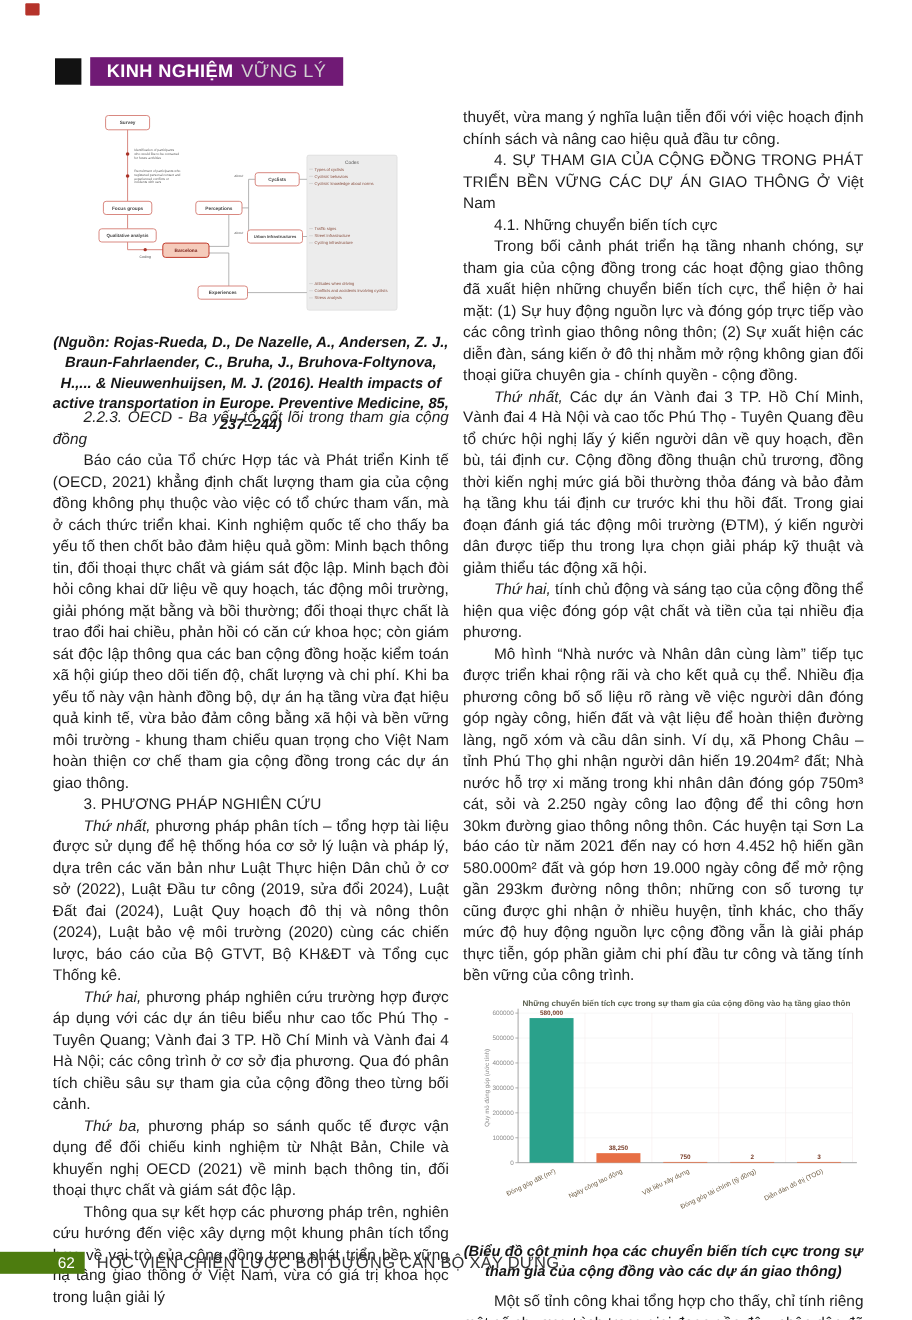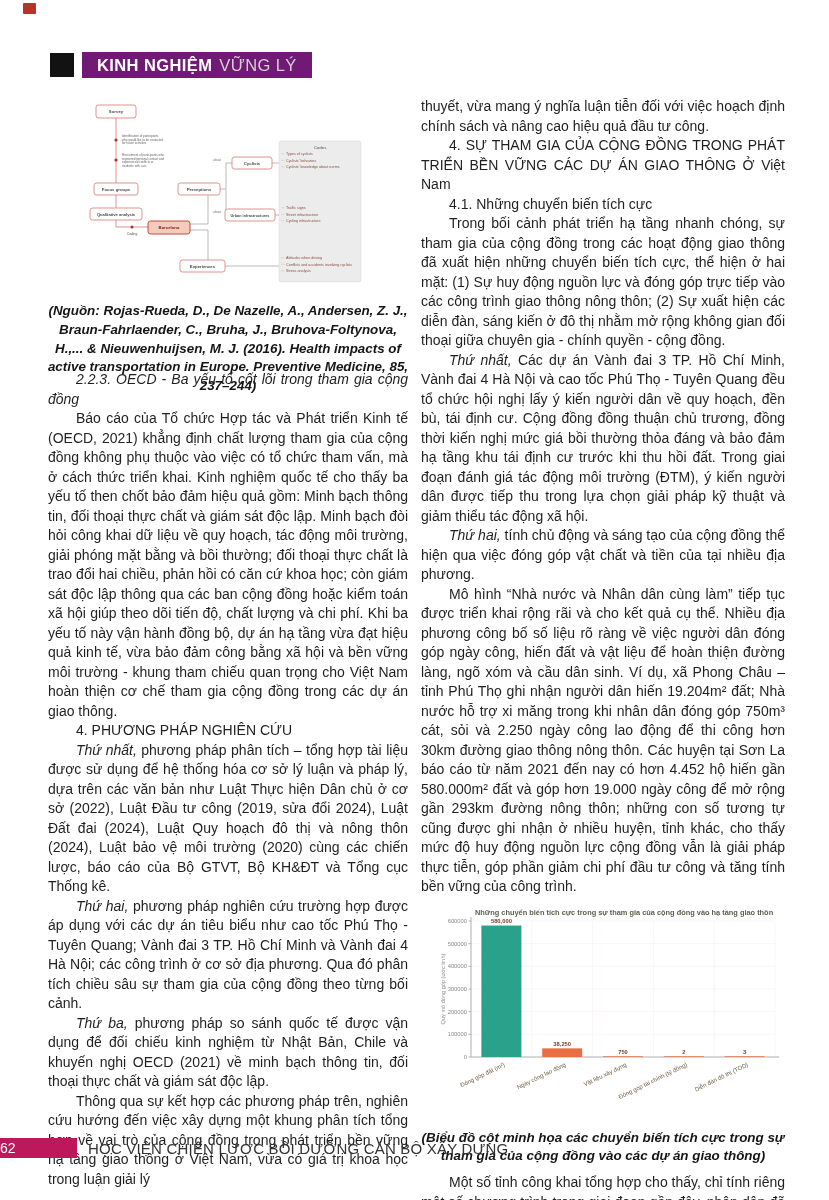--- a/index.html
+++ b/index.html
@@ -118,7 +118,7 @@
 <div class="column left-column" id="left-col">
     <p class="para h-italic">2.2.3. OECD - Ba yếu tố cốt lõi trong tham gia cộng đồng</p>
     <p class="para">Báo cáo của Tổ chức Hợp tác và Phát triển Kinh tế (OECD, 2021) khẳng định chất lượng tham gia của cộng đồng không phụ thuộc vào việc có tổ chức tham vấn, mà ở cách thức triển khai. Kinh nghiệm quốc tế cho thấy ba yếu tố then chốt bảo đảm hiệu quả gồm: Minh bạch thông tin, đối thoại thực chất và giám sát độc lập. Minh bạch đòi hỏi công khai dữ liệu về quy hoạch, tác động môi trường, giải phóng mặt bằng và bồi thường; đối thoại thực chất là trao đổi hai chiều, phản hồi có căn cứ khoa học; còn giám sát độc lập thông qua các ban cộng đồng hoặc kiểm toán xã hội giúp theo dõi tiến độ, chất lượng và chi phí. Khi ba yếu tố này vận hành đồng bộ, dự án hạ tầng vừa đạt hiệu quả kinh tế, vừa bảo đảm công bằng xã hội và bền vững môi trường - khung tham chiếu quan trọng cho Việt Nam hoàn thiện cơ chế tham gia cộng đồng trong các dự án giao thông.</p>
-    <p class="para h-bold">4. PHƯƠNG PHÁP NGHIÊN CỨU</p>
+    <p class="para h-bold">3. PHƯƠNG PHÁP NGHIÊN CỨU</p>
     <p class="para"><span class="lead">Thứ nhất,</span> phương pháp phân tích – tổng hợp tài liệu được sử dụng để hệ thống hóa cơ sở lý luận và pháp lý, dựa trên các văn bản như Luật Thực hiện Dân chủ ở cơ sở (2022), Luật Đầu tư công (2019, sửa đổi 2024), Luật Đất đai (2024), Luật Quy hoạch đô thị và nông thôn (2024), Luật bảo vệ môi trường (2020) cùng các chiến lược, báo cáo của Bộ GTVT, Bộ KH&amp;ĐT và Tổng cục Thống kê.</p>
     <p class="para"><span class="lead">Thứ hai,</span> phương pháp nghiên cứu trường hợp được áp dụng với các dự án tiêu biểu như cao tốc Phú Thọ -Tuyên Quang; Vành đai 3 TP. Hồ Chí Minh và Vành đai 4 Hà Nội; các công trình ở cơ sở địa phương. Qua đó phân tích chiều sâu sự tham gia của cộng đồng theo từng bối cảnh.</p>
     <p class="para"><span class="lead">Thứ ba,</span> phương pháp so sánh quốc tế được vận dụng để đối chiếu kinh nghiệm từ Nhật Bản, Chile và khuyến nghị OECD (2021) về minh bạch thông tin, đối thoại thực chất và giám sát độc lập.</p>

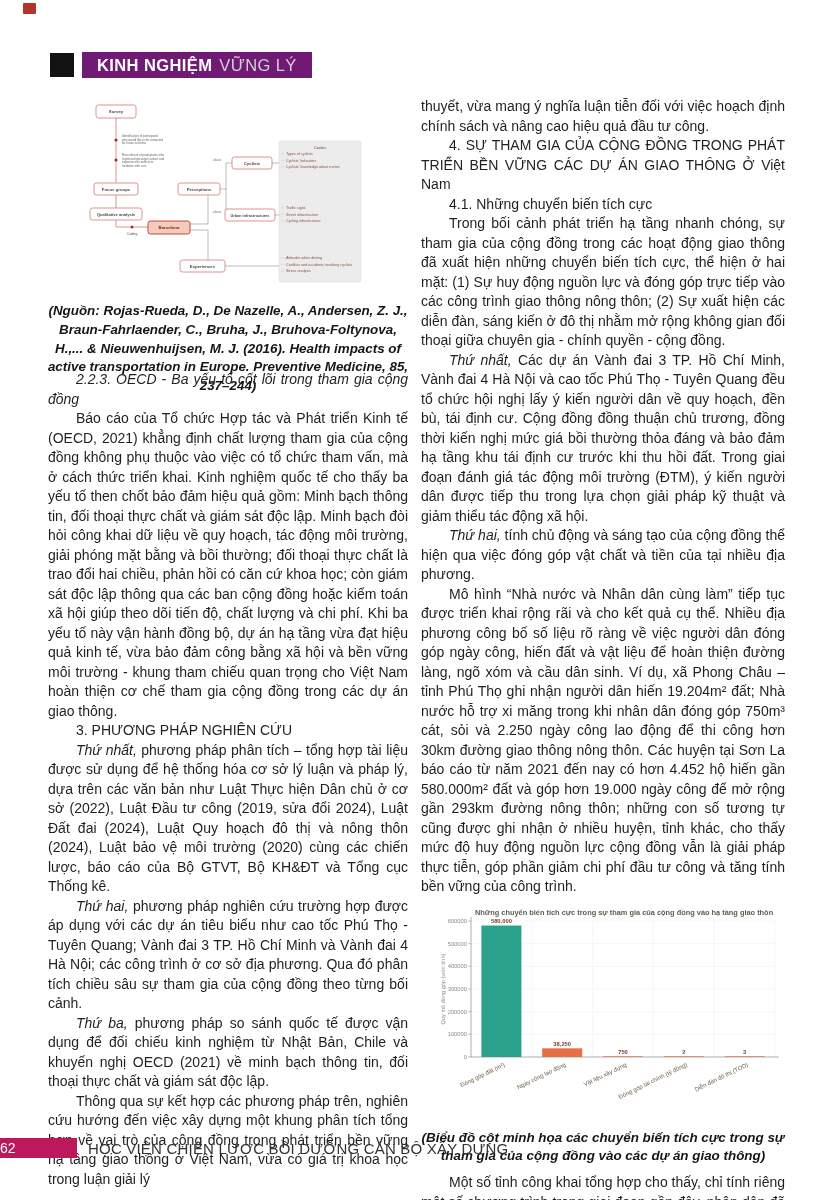--- a/index.html
+++ b/index.html
@@ -31,8 +31,8 @@
   .chart-wrap{margin-top:8px;margin-left:14px;width:350px;height:200px}
   .chart-caption{margin-top:24px;margin-bottom:7px}
 
-  .footer-box{position:absolute;left:0;top:1138px;width:77px;height:20px;background:#be185d;color:#fff;
-    font-size:14px;display:flex;align-items:center;padding-right:9px;box-sizing:border-box}
+  .footer-box{position:absolute;left:0;top:1138px;width:77px;height:20px;background:#4d7c0f;color:#fff;
+    font-size:14px;display:flex;align-items:center;justify-content:flex-end;padding-right:9px;box-sizing:border-box}
   .footer-text{position:absolute;left:88px;top:1140px;font-size:15px;color:#333;letter-spacing:.2px;white-space:nowrap}
 </style>
 </head>

